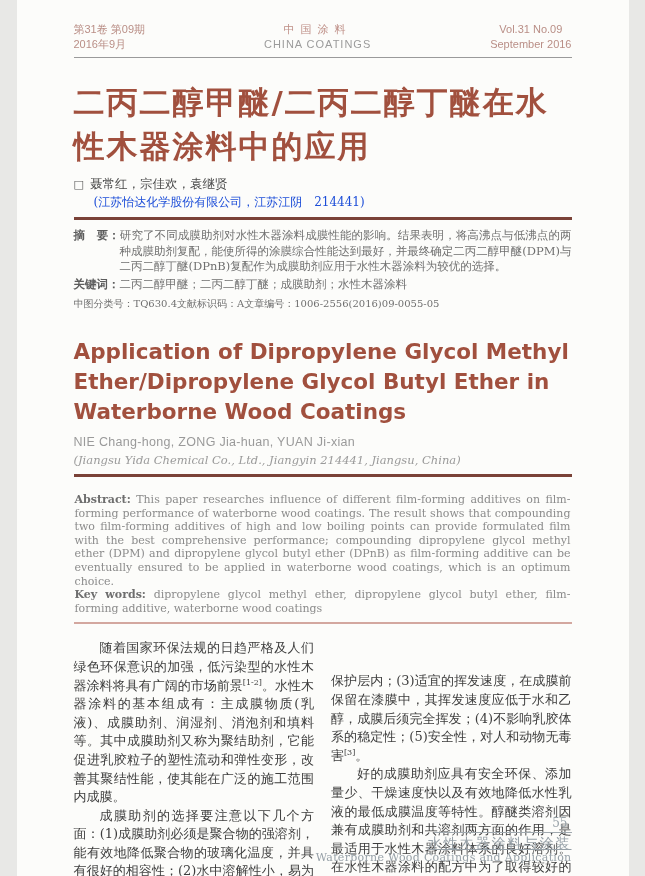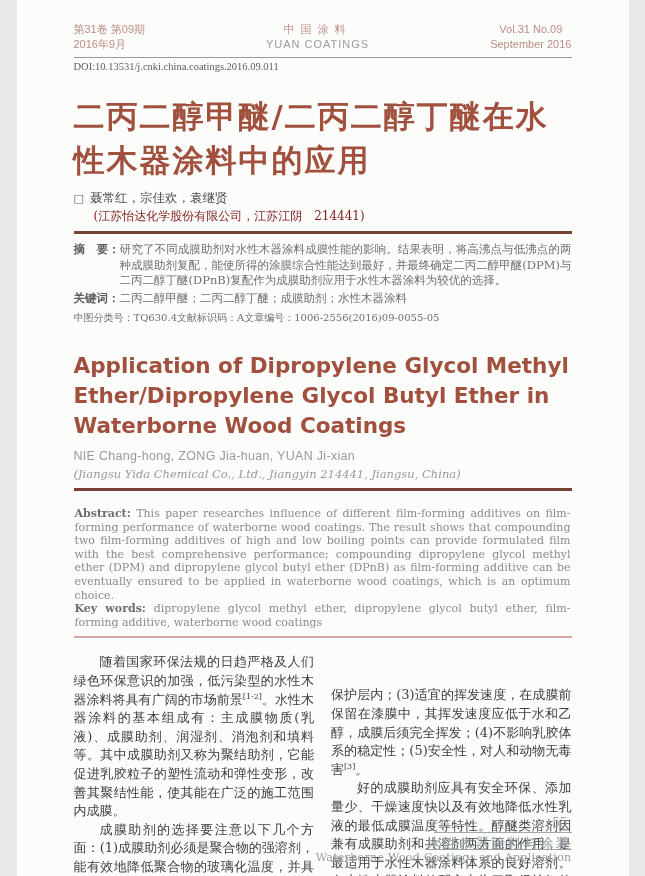--- a/index.html
+++ b/index.html
@@ -119,7 +119,7 @@
     </div>
     <div class="jh-center">
       <div class="cn">中国涂料</div>
-      <div class="en">YUAN COATINGS</div>
+      <div class="en">CHINA COATINGS</div>
     </div>
     <div class="jh-right">
       <div>Vol.31 No.09</div>

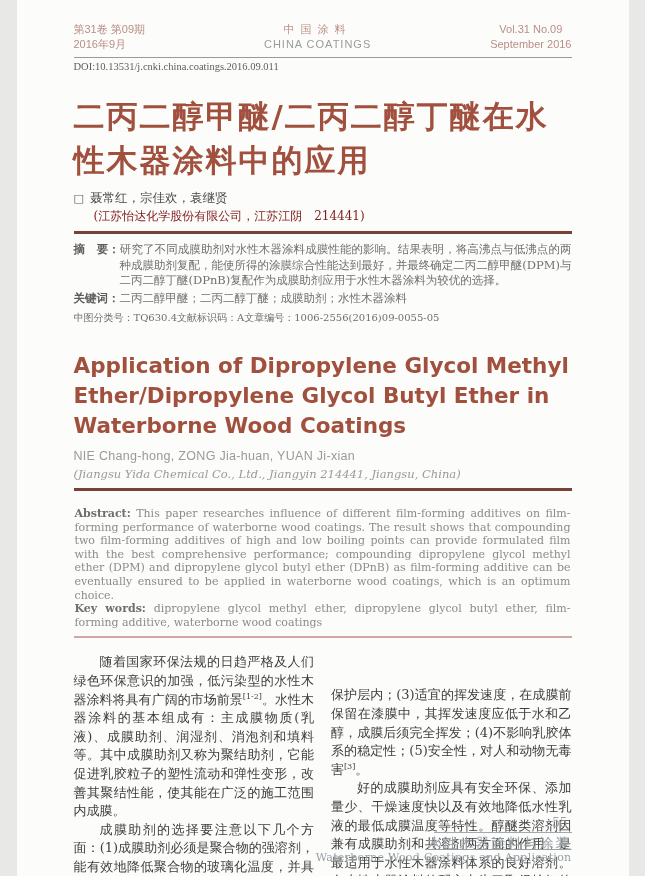--- a/index.html
+++ b/index.html
@@ -126,7 +126,6 @@
       <div>September 2016</div>
     </div>
   </div>
-  <div class="doi-line">DOI:10.13531/j.cnki.china.coatings.2016.09.011</div>
 
   <h1 class="title-cn" style="margin-bottom:0;">二丙二醇甲醚/二丙二醇丁醚在水性木器涂料中的应用</h1>
 

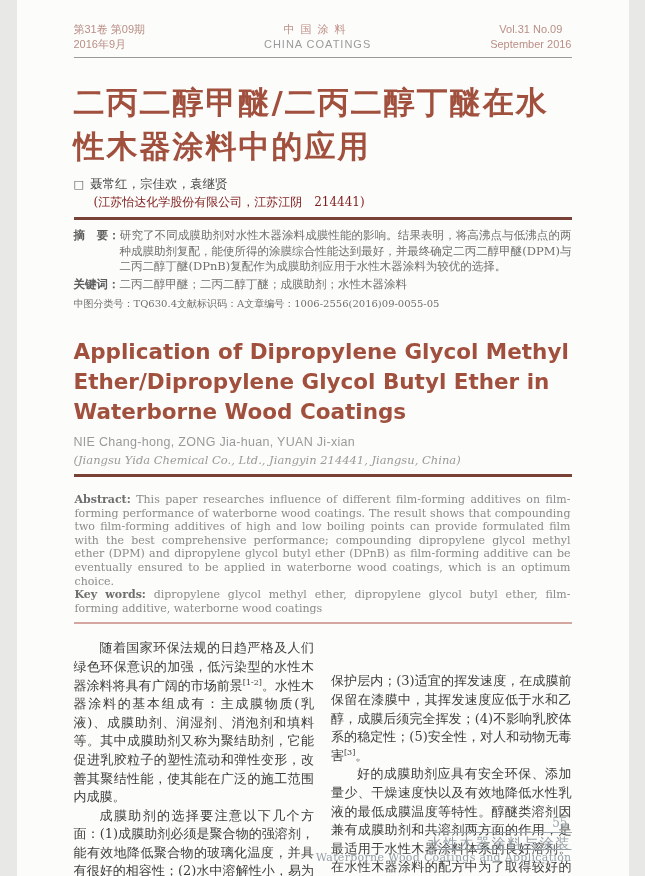--- a/index.html
+++ b/index.html
@@ -44,7 +44,7 @@
   
   .byline{margin-top:7px;font-size:12.5px;line-height:18px;color:#4a4a4a;}
   .byline .bullet{font-size:11px;color:#555;margin-right:6px;}
-  .affil-cn{font-size:12px;line-height:17px;color:#7f1d1d;padding-left:20px;}
+  .affil-cn{font-size:12px;line-height:17px;color:#1d4ed8;padding-left:20px;}
   .rule-thick{margin-top:6px;height:3px;background:#7a4237;}
   
   .abs-cn{

